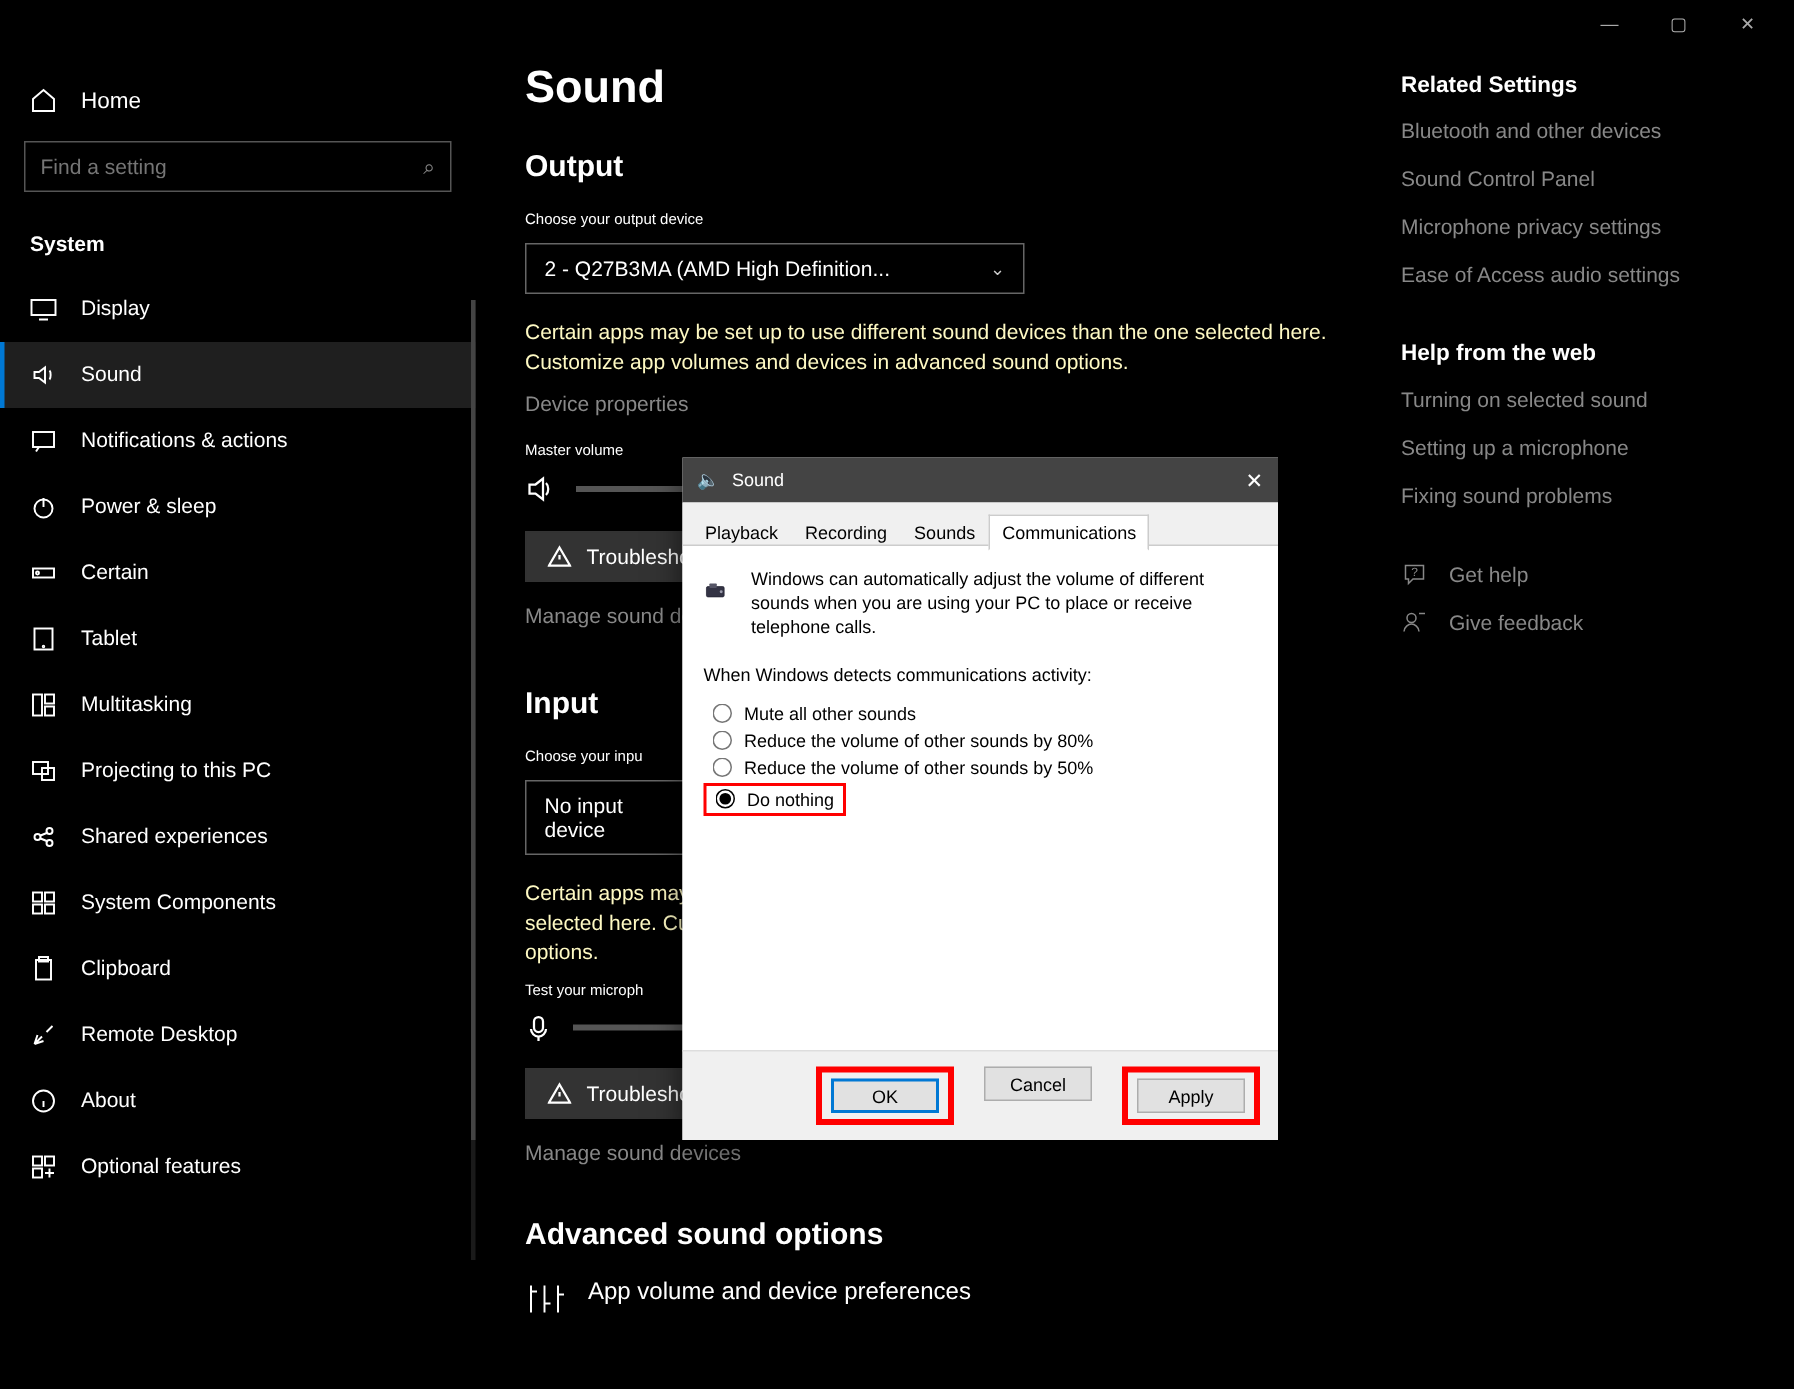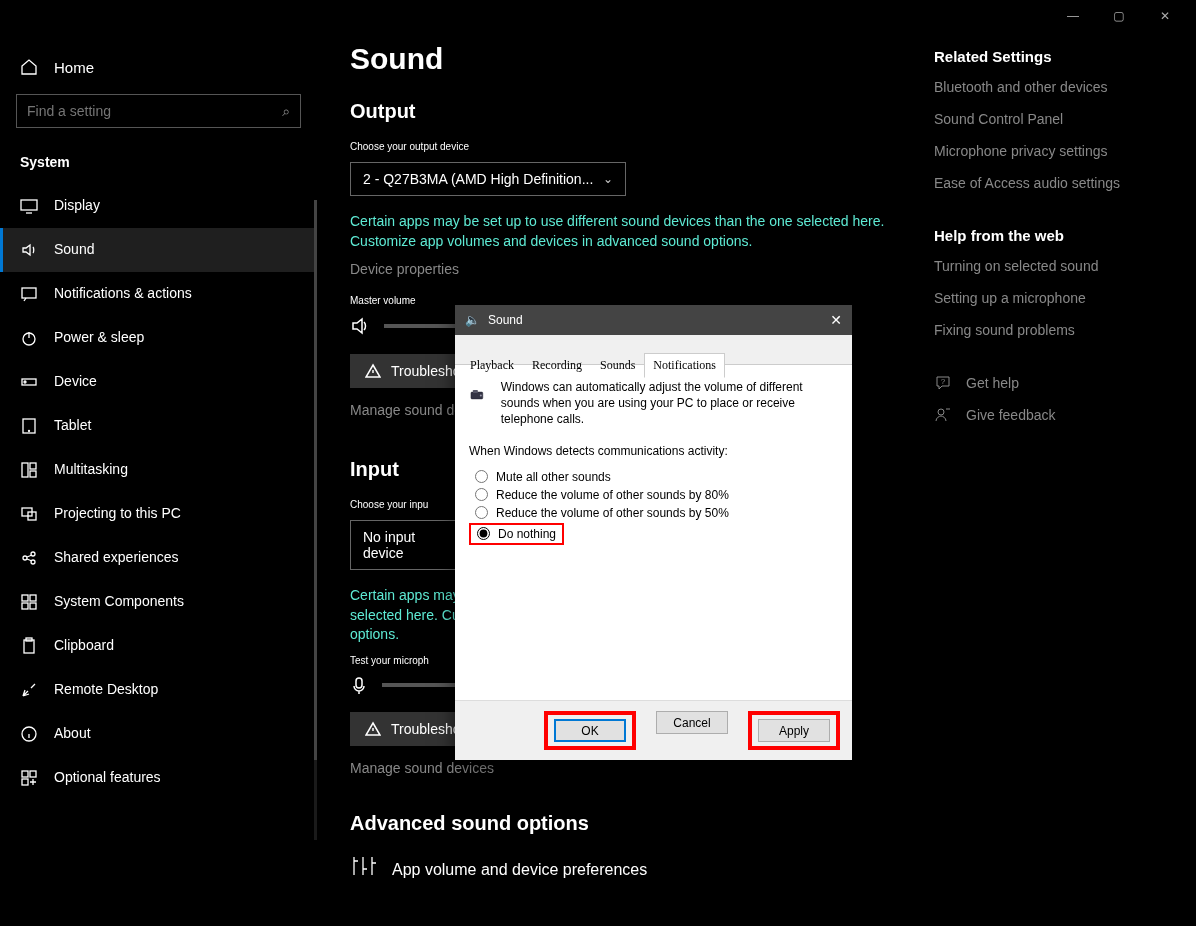--- a/index.html
+++ b/index.html
@@ -27,7 +27,7 @@
 h1 { font-size: 30px; font-weight: 600; margin-bottom: 24px; }
 h2 { font-size: 20px; font-weight: 600; margin: 0 0 18px 0; }
 .label { font-size: 10px; margin-bottom: 10px; display:block;}
-.dropdown { border:1px solid #666; padding:8px 12px; width:276px; display:flex; align-items:center; justify-content:space-between; font-size:14px; margin-bottom:16px;}
+.dropdown { border:1px solid #666; padding:8px 12px; width:333px; display:flex; align-items:center; justify-content:space-between; font-size:14px; margin-bottom:16px;}
 .dropdown .chev{font-size:12px; color:#ccc;}
 .desc { font-size:14px; color:#5eead4; line-height:1.4; margin-bottom:10px;}
 .link { font-size:14px; color:#888; margin-bottom:18px; display:block;}

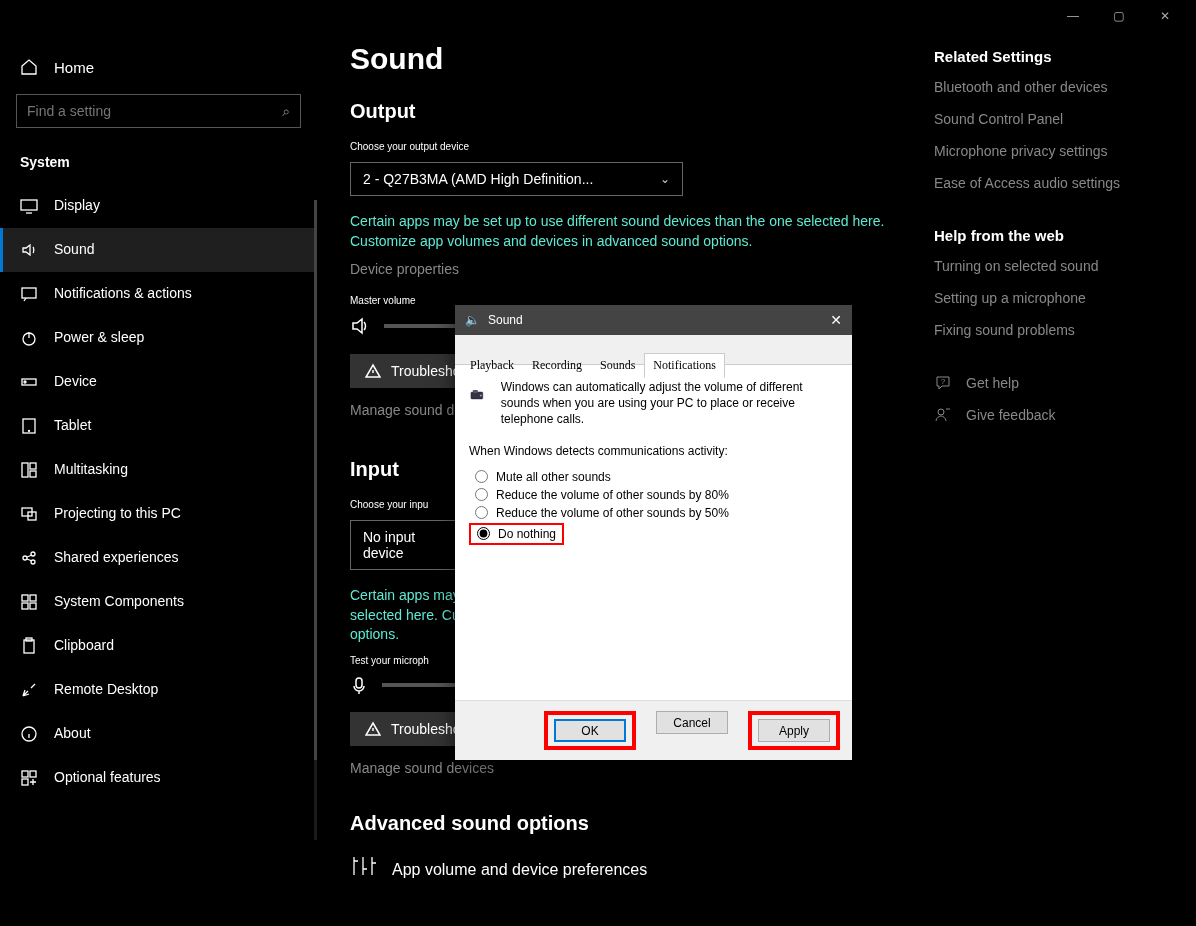--- a/index.html
+++ b/index.html
@@ -29,7 +29,7 @@
 .label { font-size: 10px; margin-bottom: 10px; display:block;}
 .dropdown { border:1px solid #666; padding:8px 12px; width:333px; display:flex; align-items:center; justify-content:space-between; font-size:14px; margin-bottom:16px;}
 .dropdown .chev{font-size:12px; color:#ccc;}
-.desc { font-size:14px; color:#5eead4; line-height:1.4; margin-bottom:10px;}
+.desc { font-size:14px; color:#fef9c3; line-height:1.4; margin-bottom:10px;}
 .link { font-size:14px; color:#888; margin-bottom:18px; display:block;}
 .volume-row { display:flex; align-items:center; gap:14px; margin-bottom:18px;}
 .volume-row svg{width:20px;height:20px;fill:#fff;}

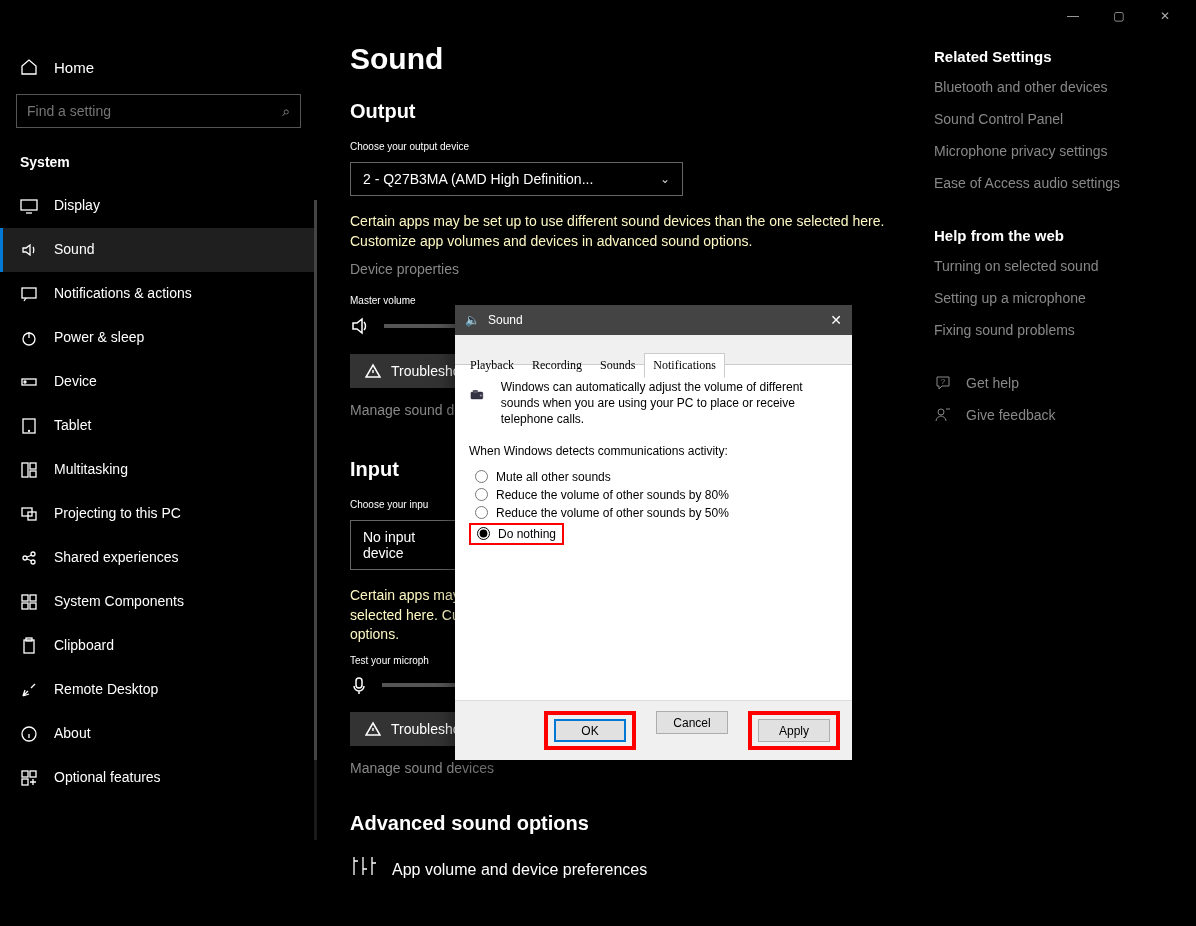--- a/index.html
+++ b/index.html
@@ -53,7 +53,7 @@
 .dialog-title { height:30px; background:#444; color:#fff; display:flex; align-items:center; padding:0 10px; font-size:12px; gap:8px;}
 .dialog-title .close{margin-left:auto; font-size:14px;}
 .dialog-tabs { display:flex; padding:4px 6px 0 6px; background:#f0f0f0; border-bottom:1px solid #ccc; font-size:12px;}
-.dialog-tabs .tab{padding:4px 8px; border:1px solid transparent; cursor:pointer; position:relative; top:14px;font-family:Liberation Serif, serif;}
+.dialog-tabs .tab{padding:4px 8px; border:1px solid transparent; cursor:pointer; position:relative; top:4px;}
 .dialog-tabs .tab.active{background:#fff; border:1px solid #ccc; border-bottom:1px solid #fff;}
 .dialog-body { flex:1; background:#fff; padding:14px 14px; font-size:12px;}
 .dialog-body .info{display:flex; gap:16px; margin-bottom:16px;}

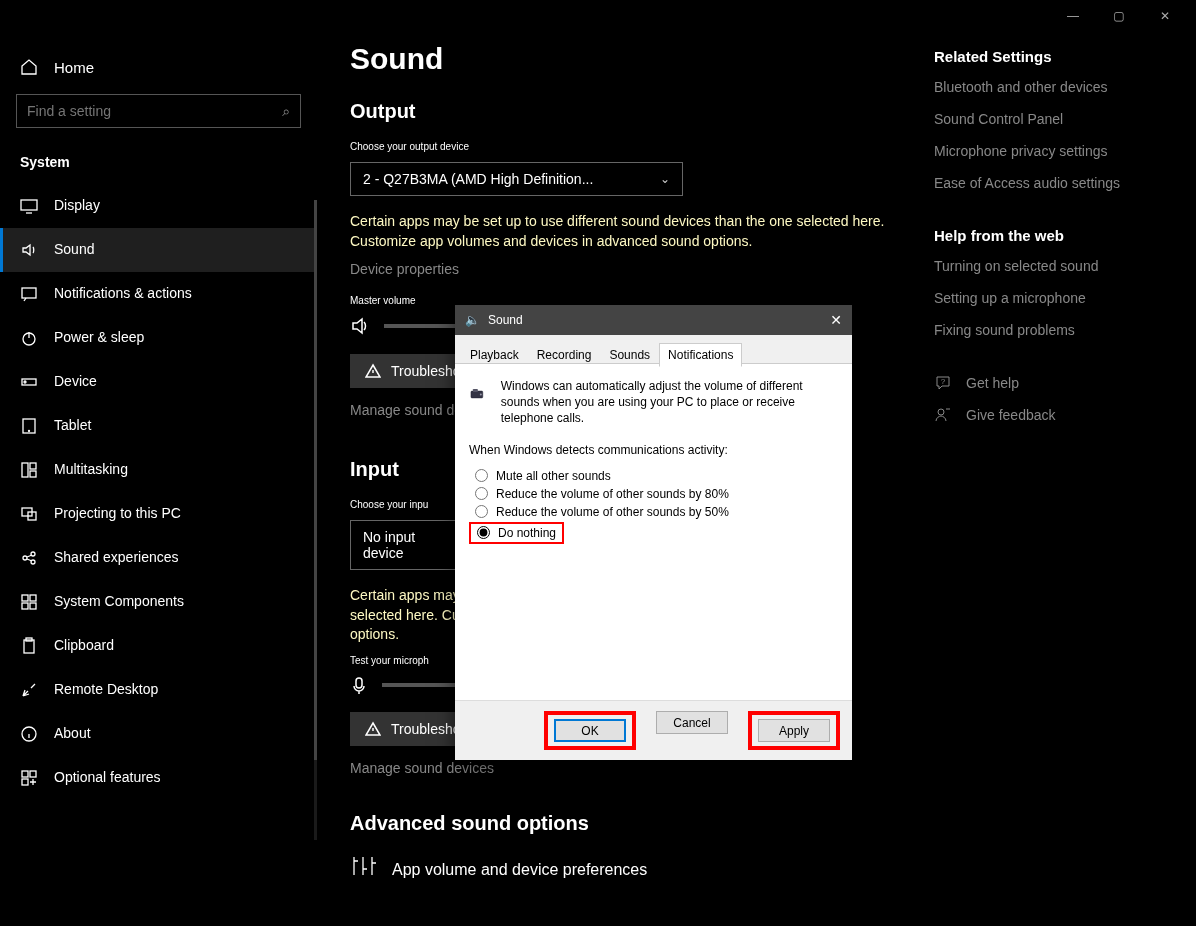--- a/index.html
+++ b/index.html
@@ -307,7 +307,7 @@
     <div class="tab">Playback</div>
     <div class="tab">Recording</div>
     <div class="tab">Sounds</div>
-    <div class="tab active">Notifications</div>
+    <div class="tab active">Communications</div>
   </div>
   <div class="dialog-body">
     <div class="info">

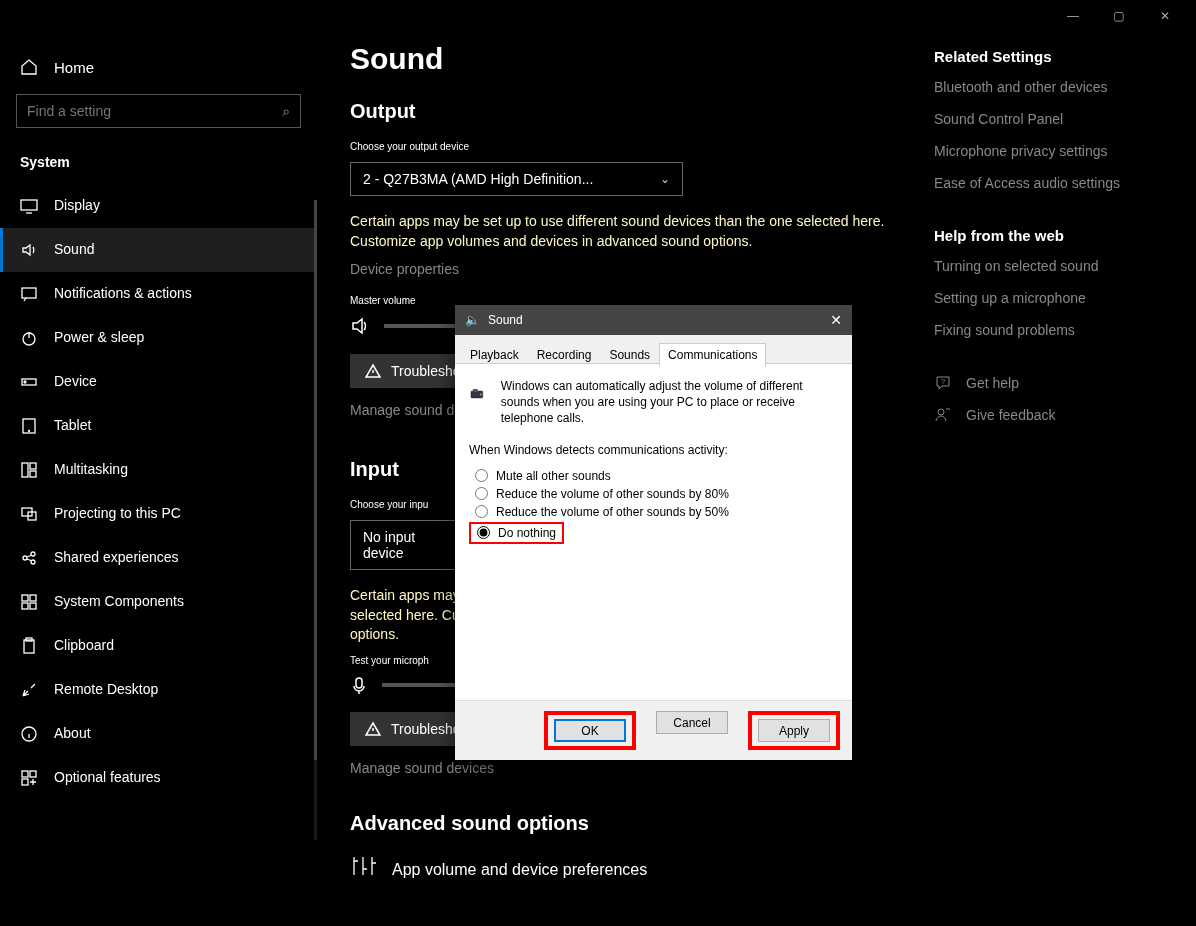--- a/index.html
+++ b/index.html
@@ -127,7 +127,7 @@
           <rect x="2" y="6" width="14" height="6"></rect>
           <circle cx="5" cy="9" r="1"></circle>
         </svg>
-        <span>Device</span>
+        <span>Certain</span>
       </div>
     <div class="nav-item">
         <svg>

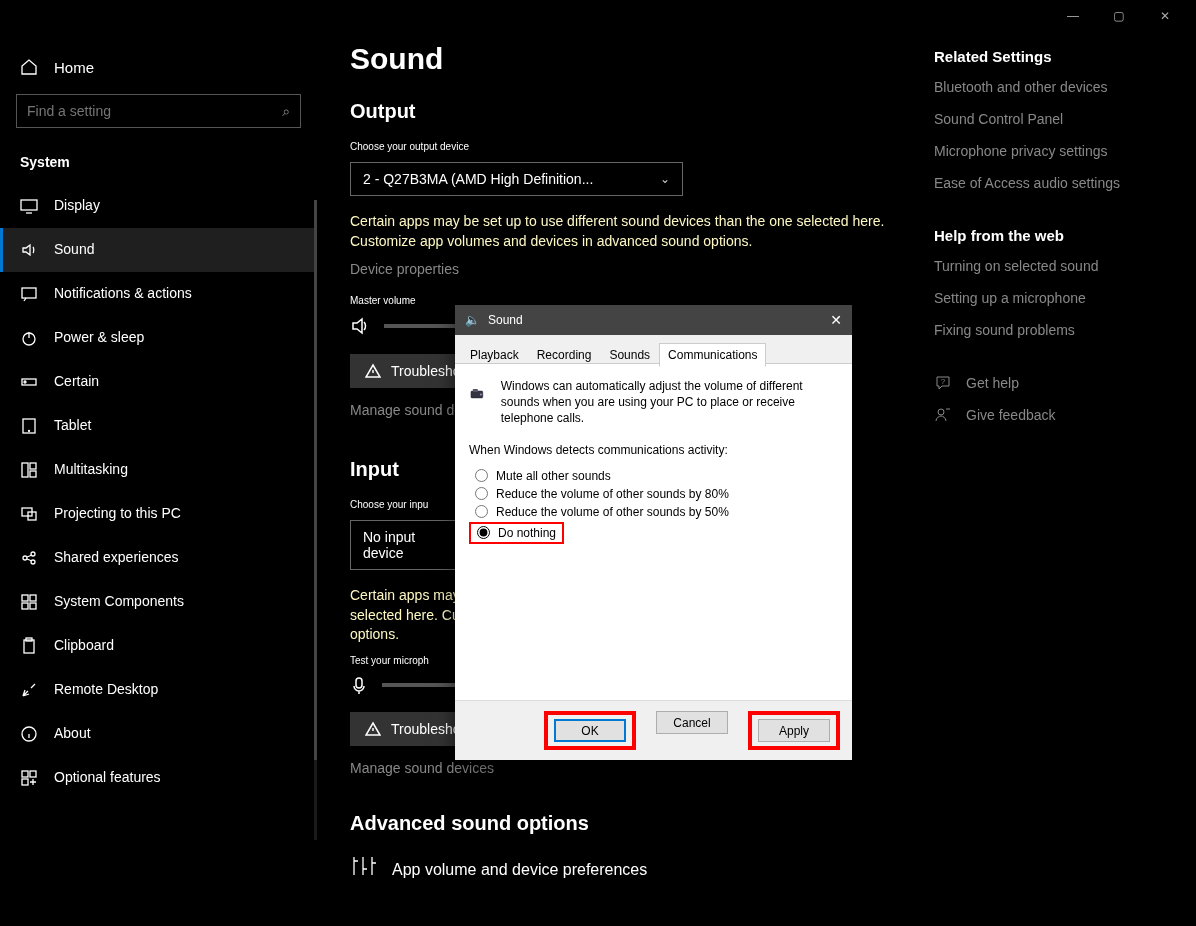--- a/index.html
+++ b/index.html
@@ -39,7 +39,7 @@
 .input-section { margin-top:40px;}
 .mic-row{display:flex; align-items:center; gap:14px; margin:10px 0 18px;}
 .mic-row svg{width:18px;height:18px;fill:none;stroke:#fff;stroke-width:1.5;}
-.advanced-row{display:flex;align-items:flex-end;gap:16px; margin-top:14px;}
+.advanced-row{display:flex;align-items:flex-start;gap:16px; margin-top:14px;}
 .advanced-row svg{width:26px;height:26px;fill:none;stroke:#fff;stroke-width:1.3;}
 .right-col { width:230px; padding-top:6px;}
 .right-col h3 { font-size:15px; font-weight:600; margin-bottom:14px;}

